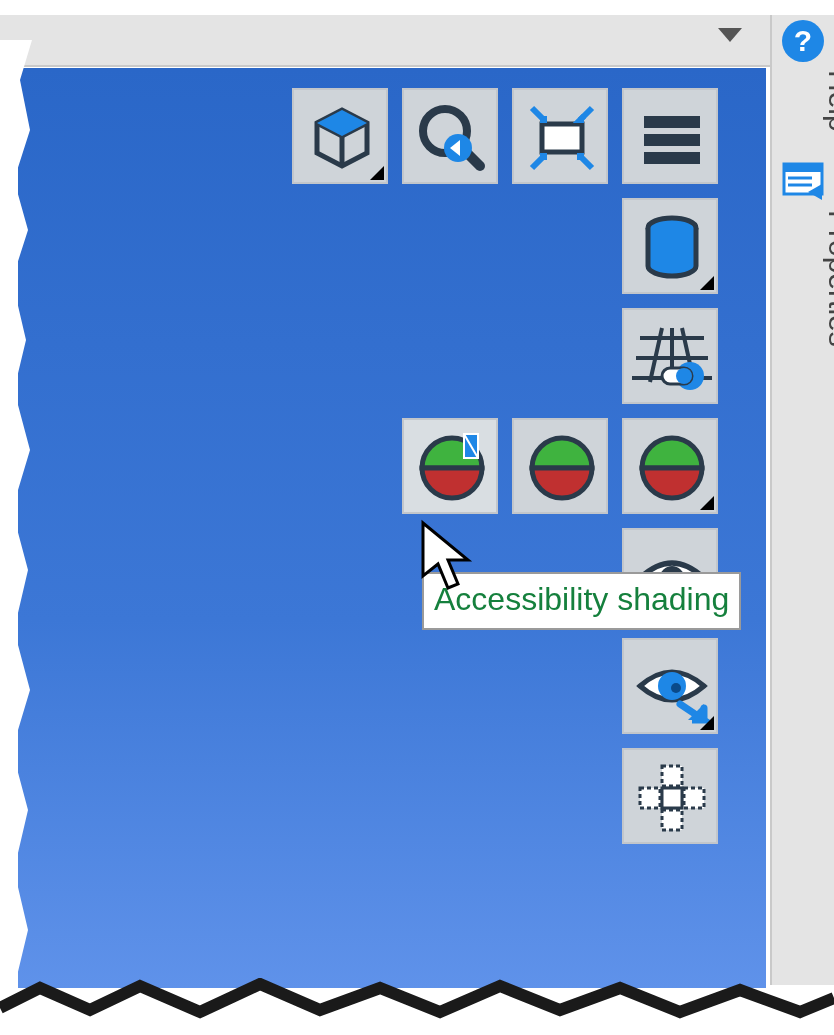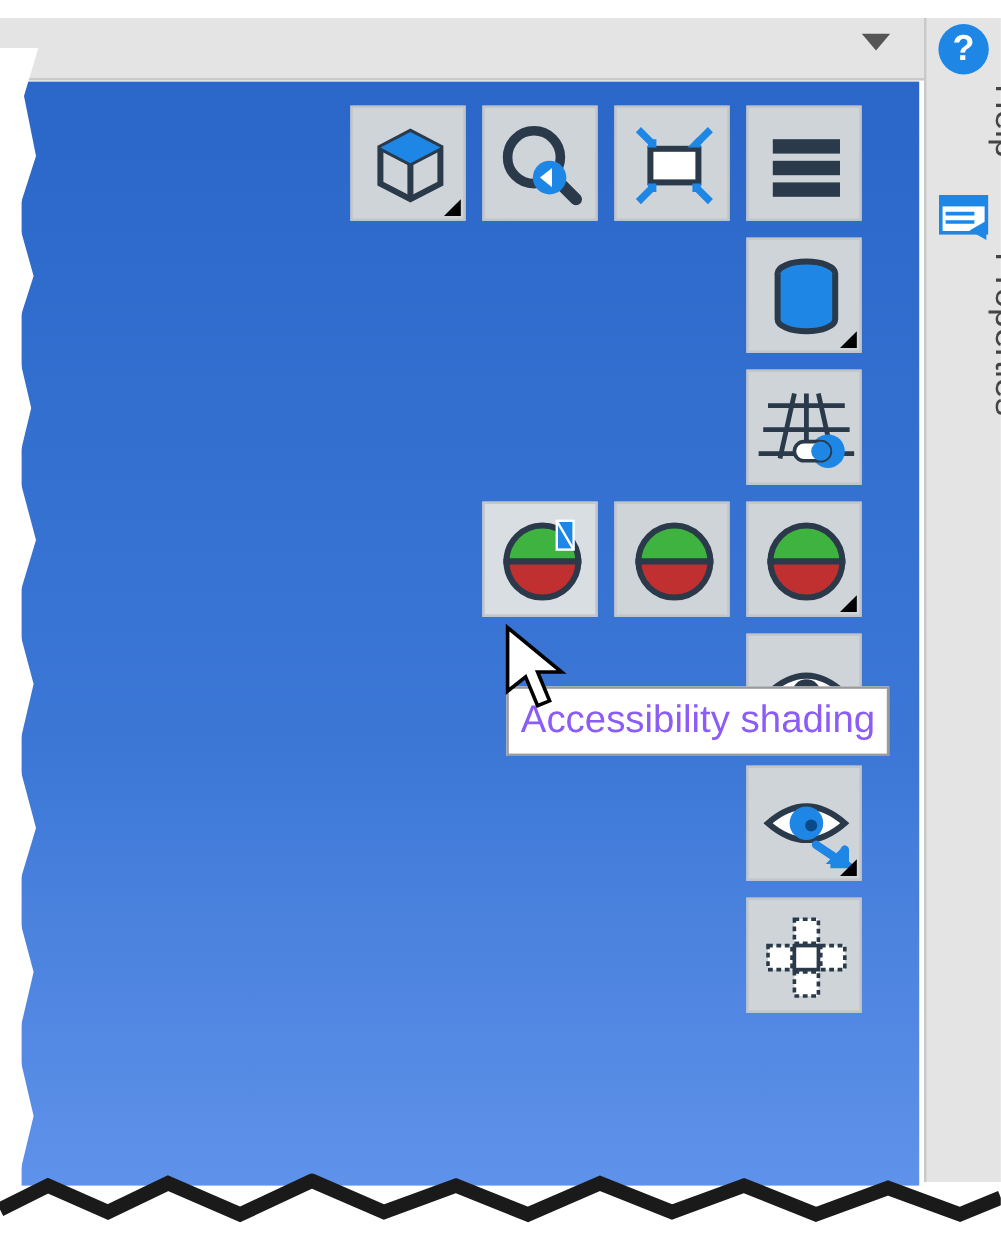--- a/index.html
+++ b/index.html
@@ -27,7 +27,7 @@
   #b-cross{left:604px;top:680px;}
   .iconbox{position:absolute;left:8px;top:8px;width:80px;height:80px;}
   .tooltip{position:absolute;left:404px;top:504px;height:54px;line-height:50px;
-    padding:0 10px;background:#fff;border:2px solid #9a9a9a;font-size:32px;color:#8b5cf6;}
+    padding:0 10px;background:#fff;border:2px solid #9a9a9a;font-size:32px;color:#15803d;}
   .cursor{position:absolute;left:400px;top:450px;pointer-events:none;}
   
   .sidepanel{position:absolute;left:770px;top:15px;width:62px;height:970px;background:#e4e4e4;border-left:2px solid #c9c9c9;}

